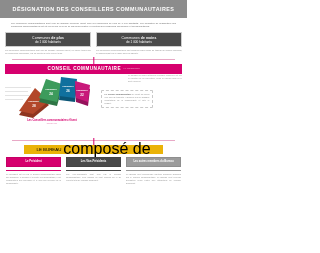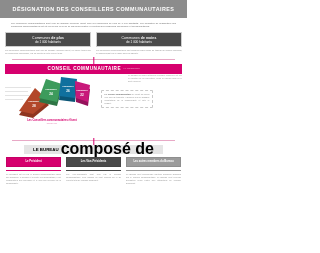--- a/index.html
+++ b/index.html
@@ -90,10 +90,10 @@
     color: #f3b2d2; font-size: 2.5px;
   }
   .bureau-banner {
-    background: #e5e5e5;
+    background: #eab308;
     height: 9px;
     margin: 0 24px;
-    display: flex; align-items: center; justify-content: center; gap: 2px; font-weight: bold;
+    display: flex; align-items: center; justify-content: center; gap: 2px;
   }
   .bureau-banner .pb-main { font-size: 4.4px; }
   .council-body {

